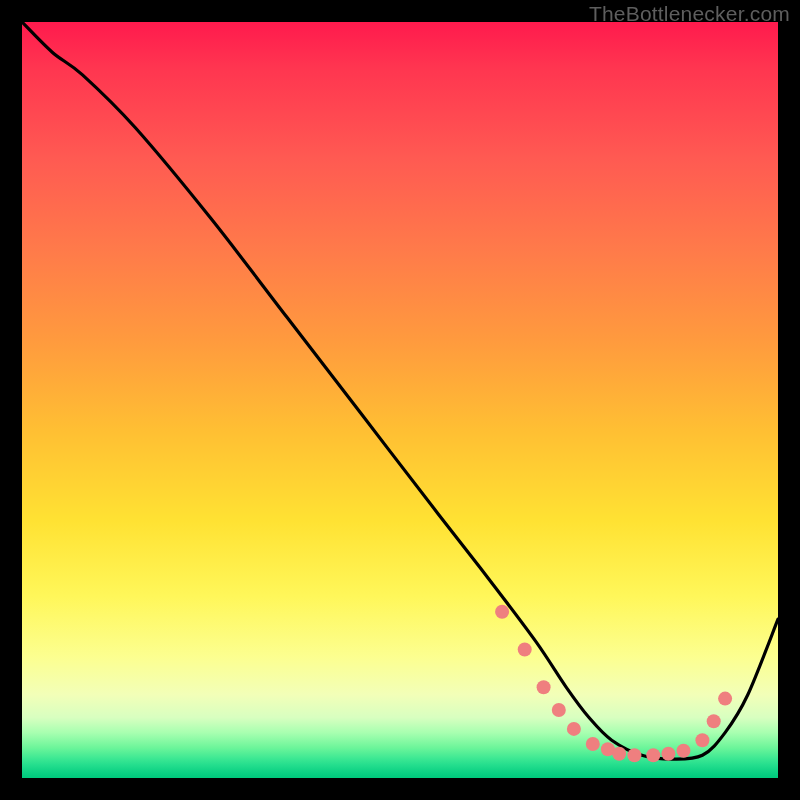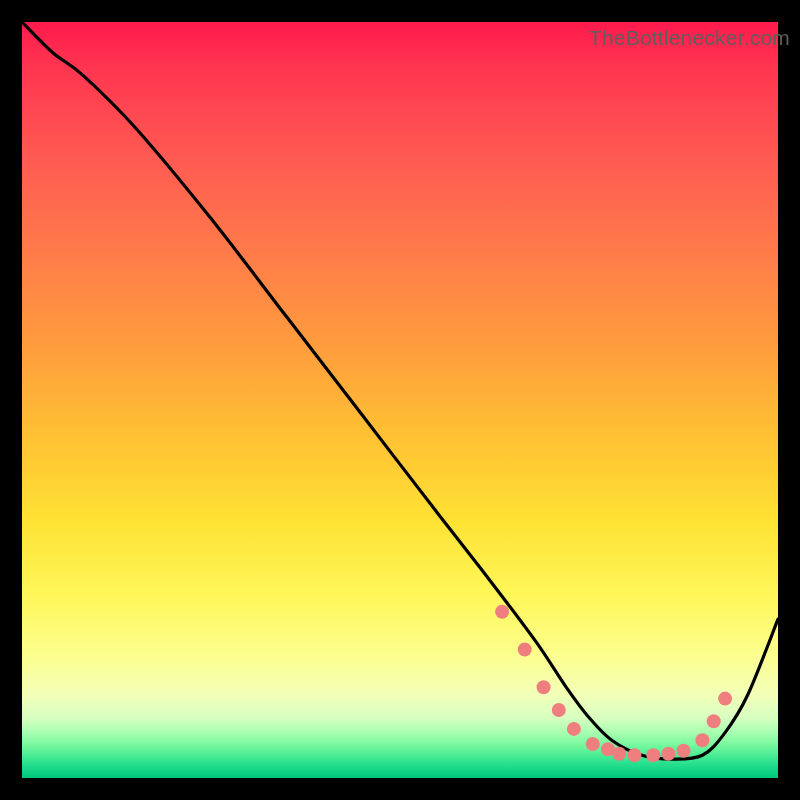--- a/index.html
+++ b/index.html
@@ -70,7 +70,6 @@
     font-size: 21px;
     letter-spacing: 0.2px;
     font-weight: 400;
-    margin-top: 24px;
   }
 </style>
 </head>

